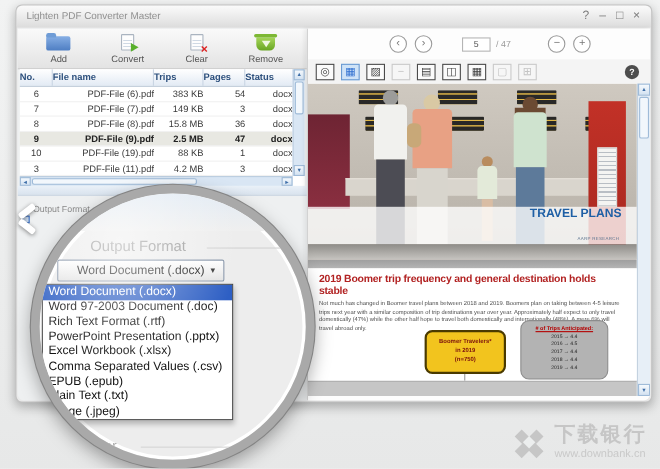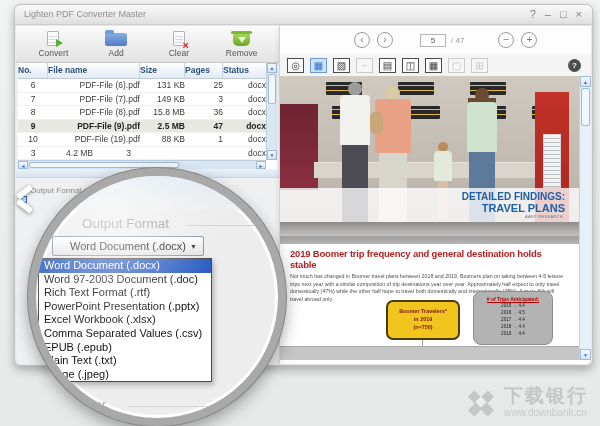--- a/index.html
+++ b/index.html
@@ -179,17 +179,17 @@
       <div class="toolbar">
         <div class="tbtn">
           <div class="ic">
+              <div class="ic-folder"></div>
+            </div>
+          <span class="lbl">Add</span>
+        </div>
+        <div class="tbtn">
+          <div class="ic">
               <div class="ic-page">
                 <span class="badge-arrow"></span>
               </div>
             </div>
           <span class="lbl">Convert</span>
-        </div>
-        <div class="tbtn">
-          <div class="ic">
-              <div class="ic-folder"></div>
-            </div>
-          <span class="lbl">Add</span>
         </div>
         <div class="tbtn">
           <div class="ic">

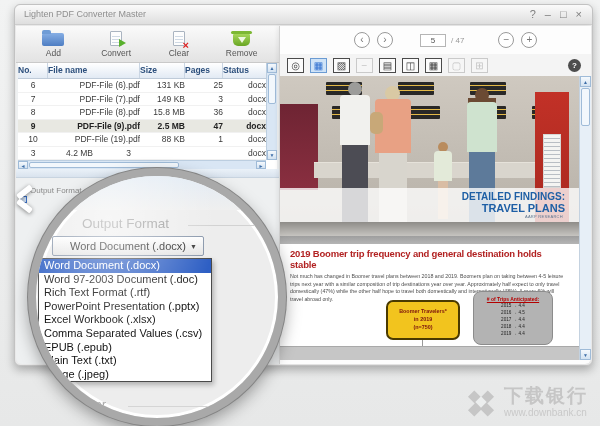--- a/index.html
+++ b/index.html
@@ -211,7 +211,7 @@
         <div class="thead">
           <div class="th c-no">No.</div>
           <div class="th c-name">File name</div>
-          <div class="th c-size">Size</div>
+          <div class="th c-size">Trips</div>
           <div class="th c-pages">Pages</div>
           <div class="th c-status">Status</div>
         </div>

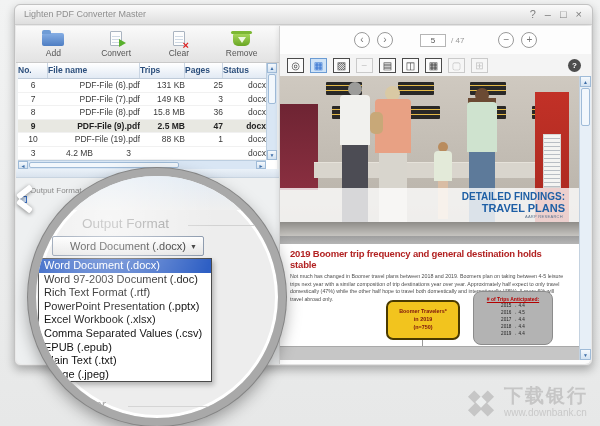--- a/index.html
+++ b/index.html
@@ -219,7 +219,7 @@
           <div class="tr">
             <div class="td c-no">6</div>
             <div class="td c-name">PDF-File (6).pdf</div>
-            <div class="td c-size">131 KB</div>
+            <div class="td c-size">383 KB</div>
             <div class="td c-pages">25</div>
             <div class="td c-status">docx</div>
           </div>

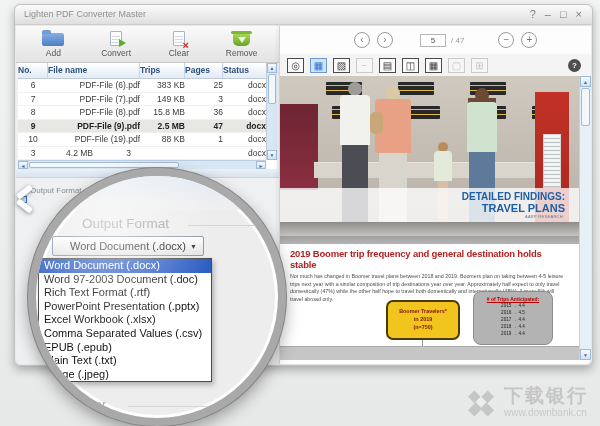--- a/index.html
+++ b/index.html
@@ -220,7 +220,7 @@
             <div class="td c-no">6</div>
             <div class="td c-name">PDF-File (6).pdf</div>
             <div class="td c-size">383 KB</div>
-            <div class="td c-pages">25</div>
+            <div class="td c-pages">54</div>
             <div class="td c-status">docx</div>
           </div>
           <div class="tr">

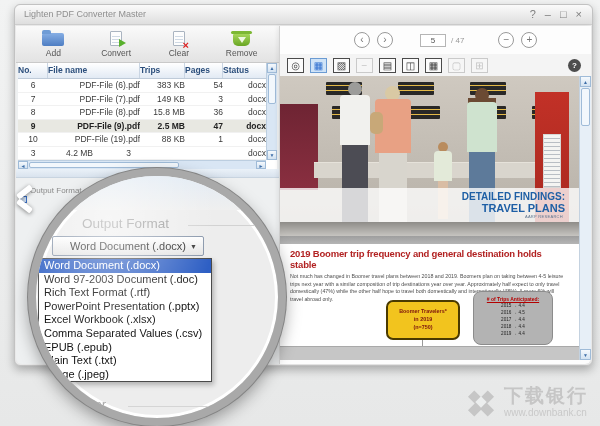--- a/index.html
+++ b/index.html
@@ -253,6 +253,7 @@
           </div>
           <div class="tr">
             <div class="td c-no">3</div>
+            <div class="td c-name">PDF-File (11).pdf</div>
             <div class="td c-size">4.2 MB</div>
             <div class="td c-pages">3</div>
             <div class="td c-status">docx</div>

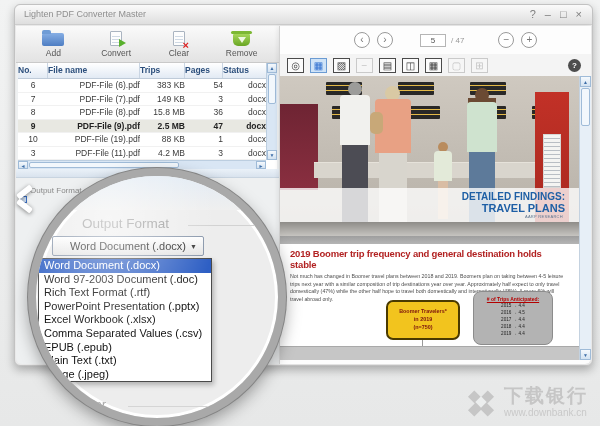--- a/index.html
+++ b/index.html
@@ -341,7 +341,6 @@
             <div class="legs" style="left:4px;top:64px;width:26px;height:70px;background:#5d7a9a"></div>
           </div>
           <div class="band">
-            <div class="l1">DETAILED FINDINGS:</div>
             <div class="l2">TRAVEL PLANS</div>
           </div>
           <div class="credit">AARP RESEARCH</div>

